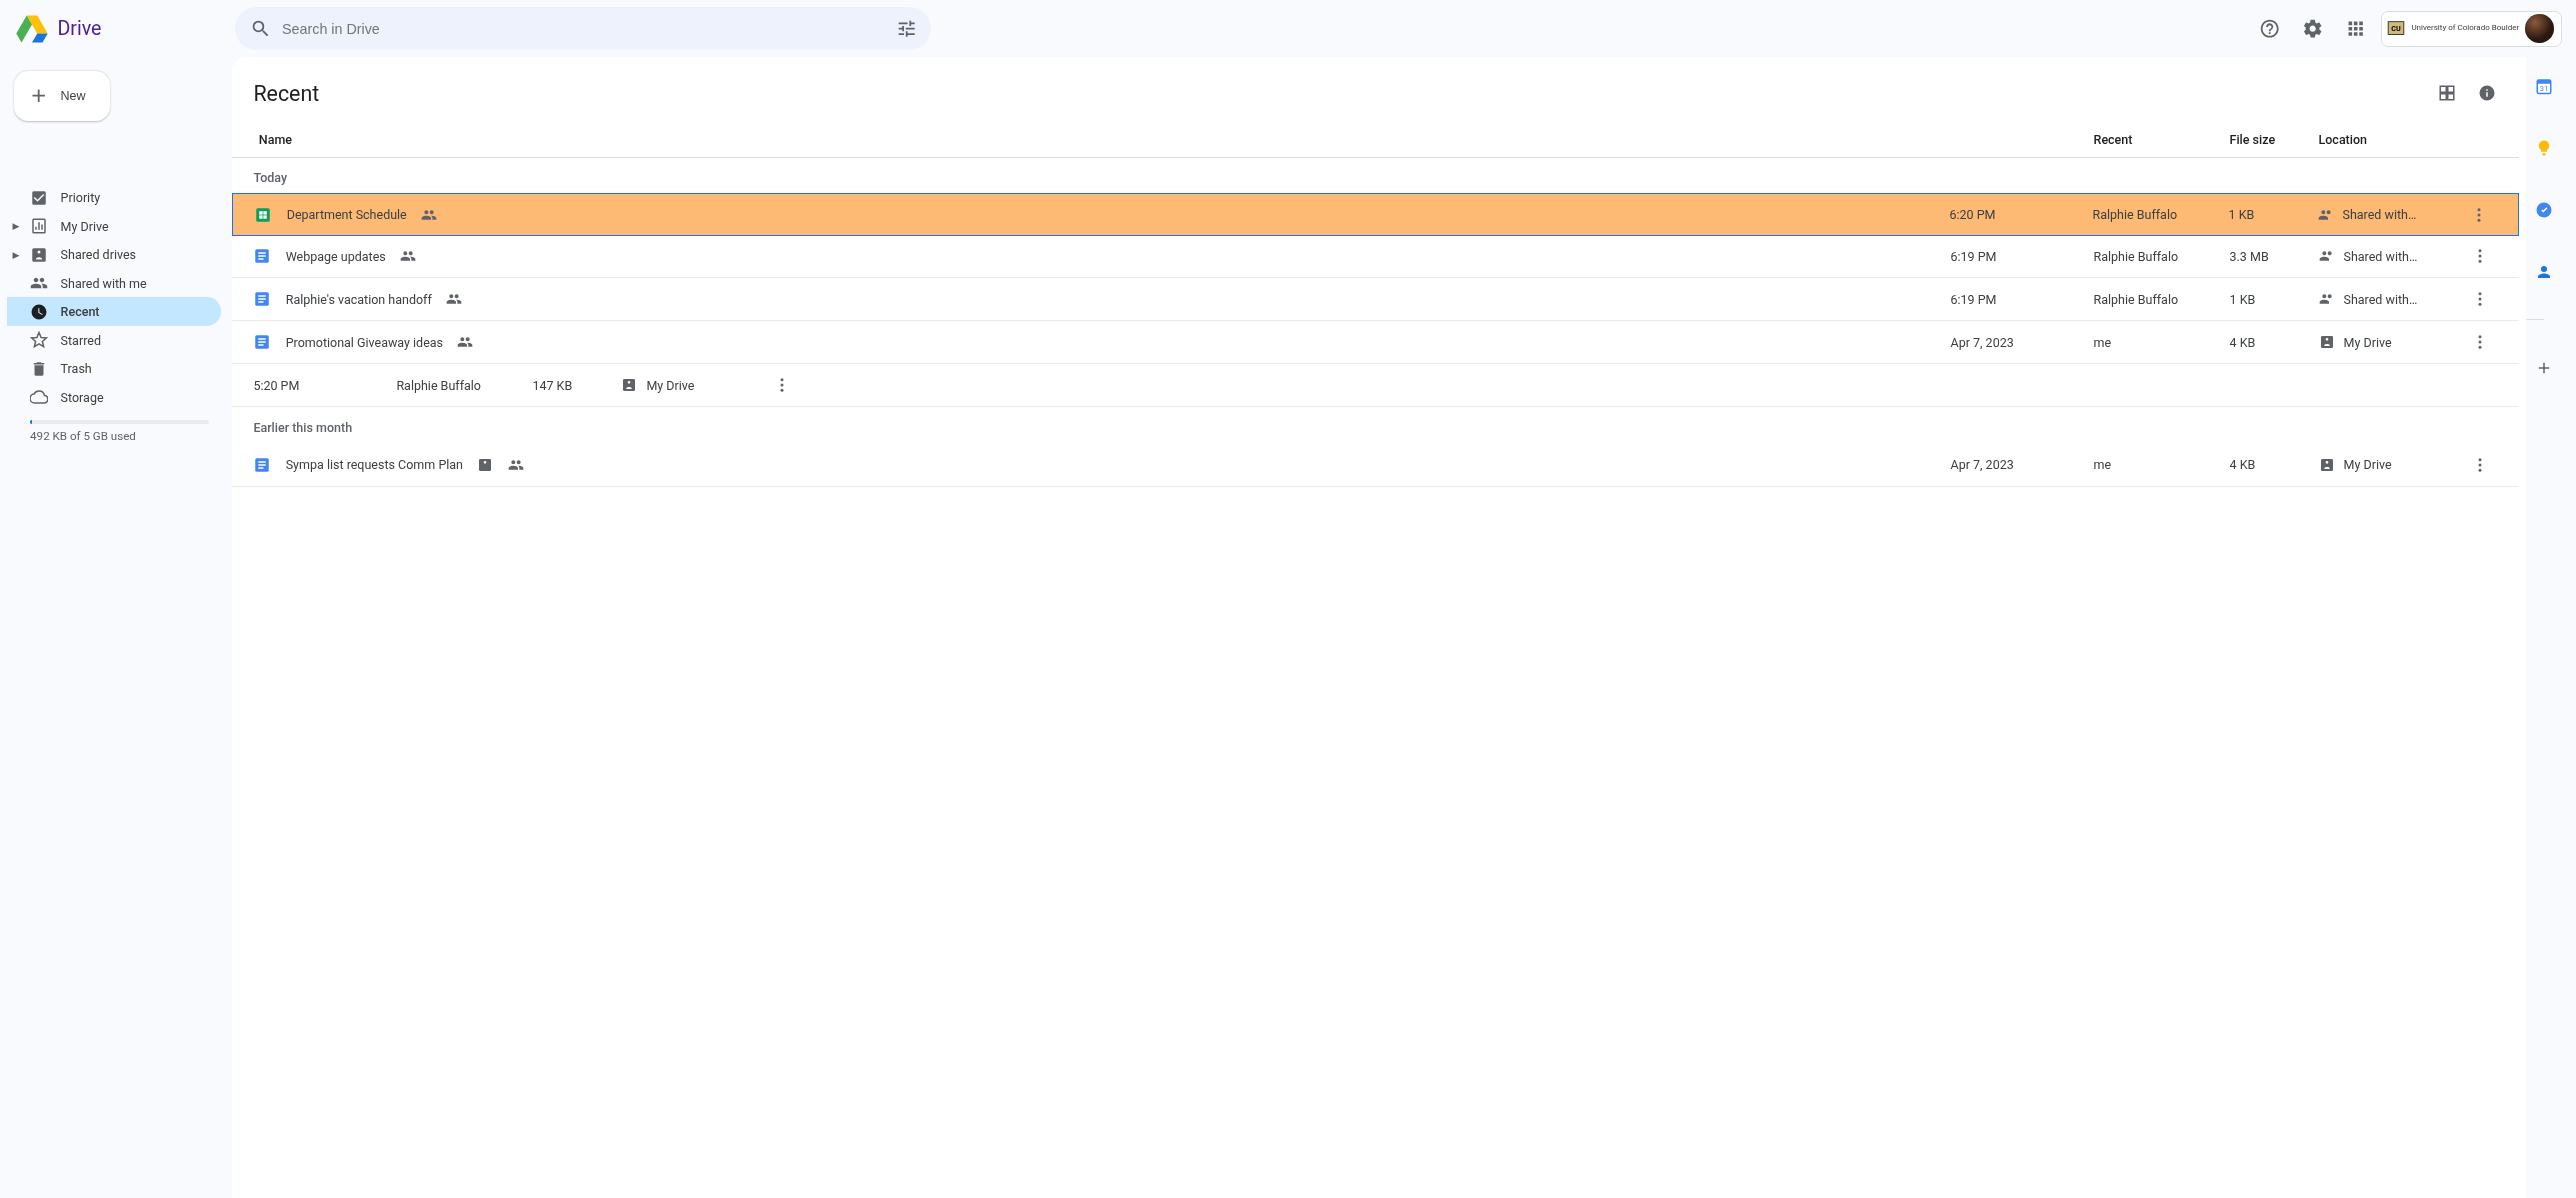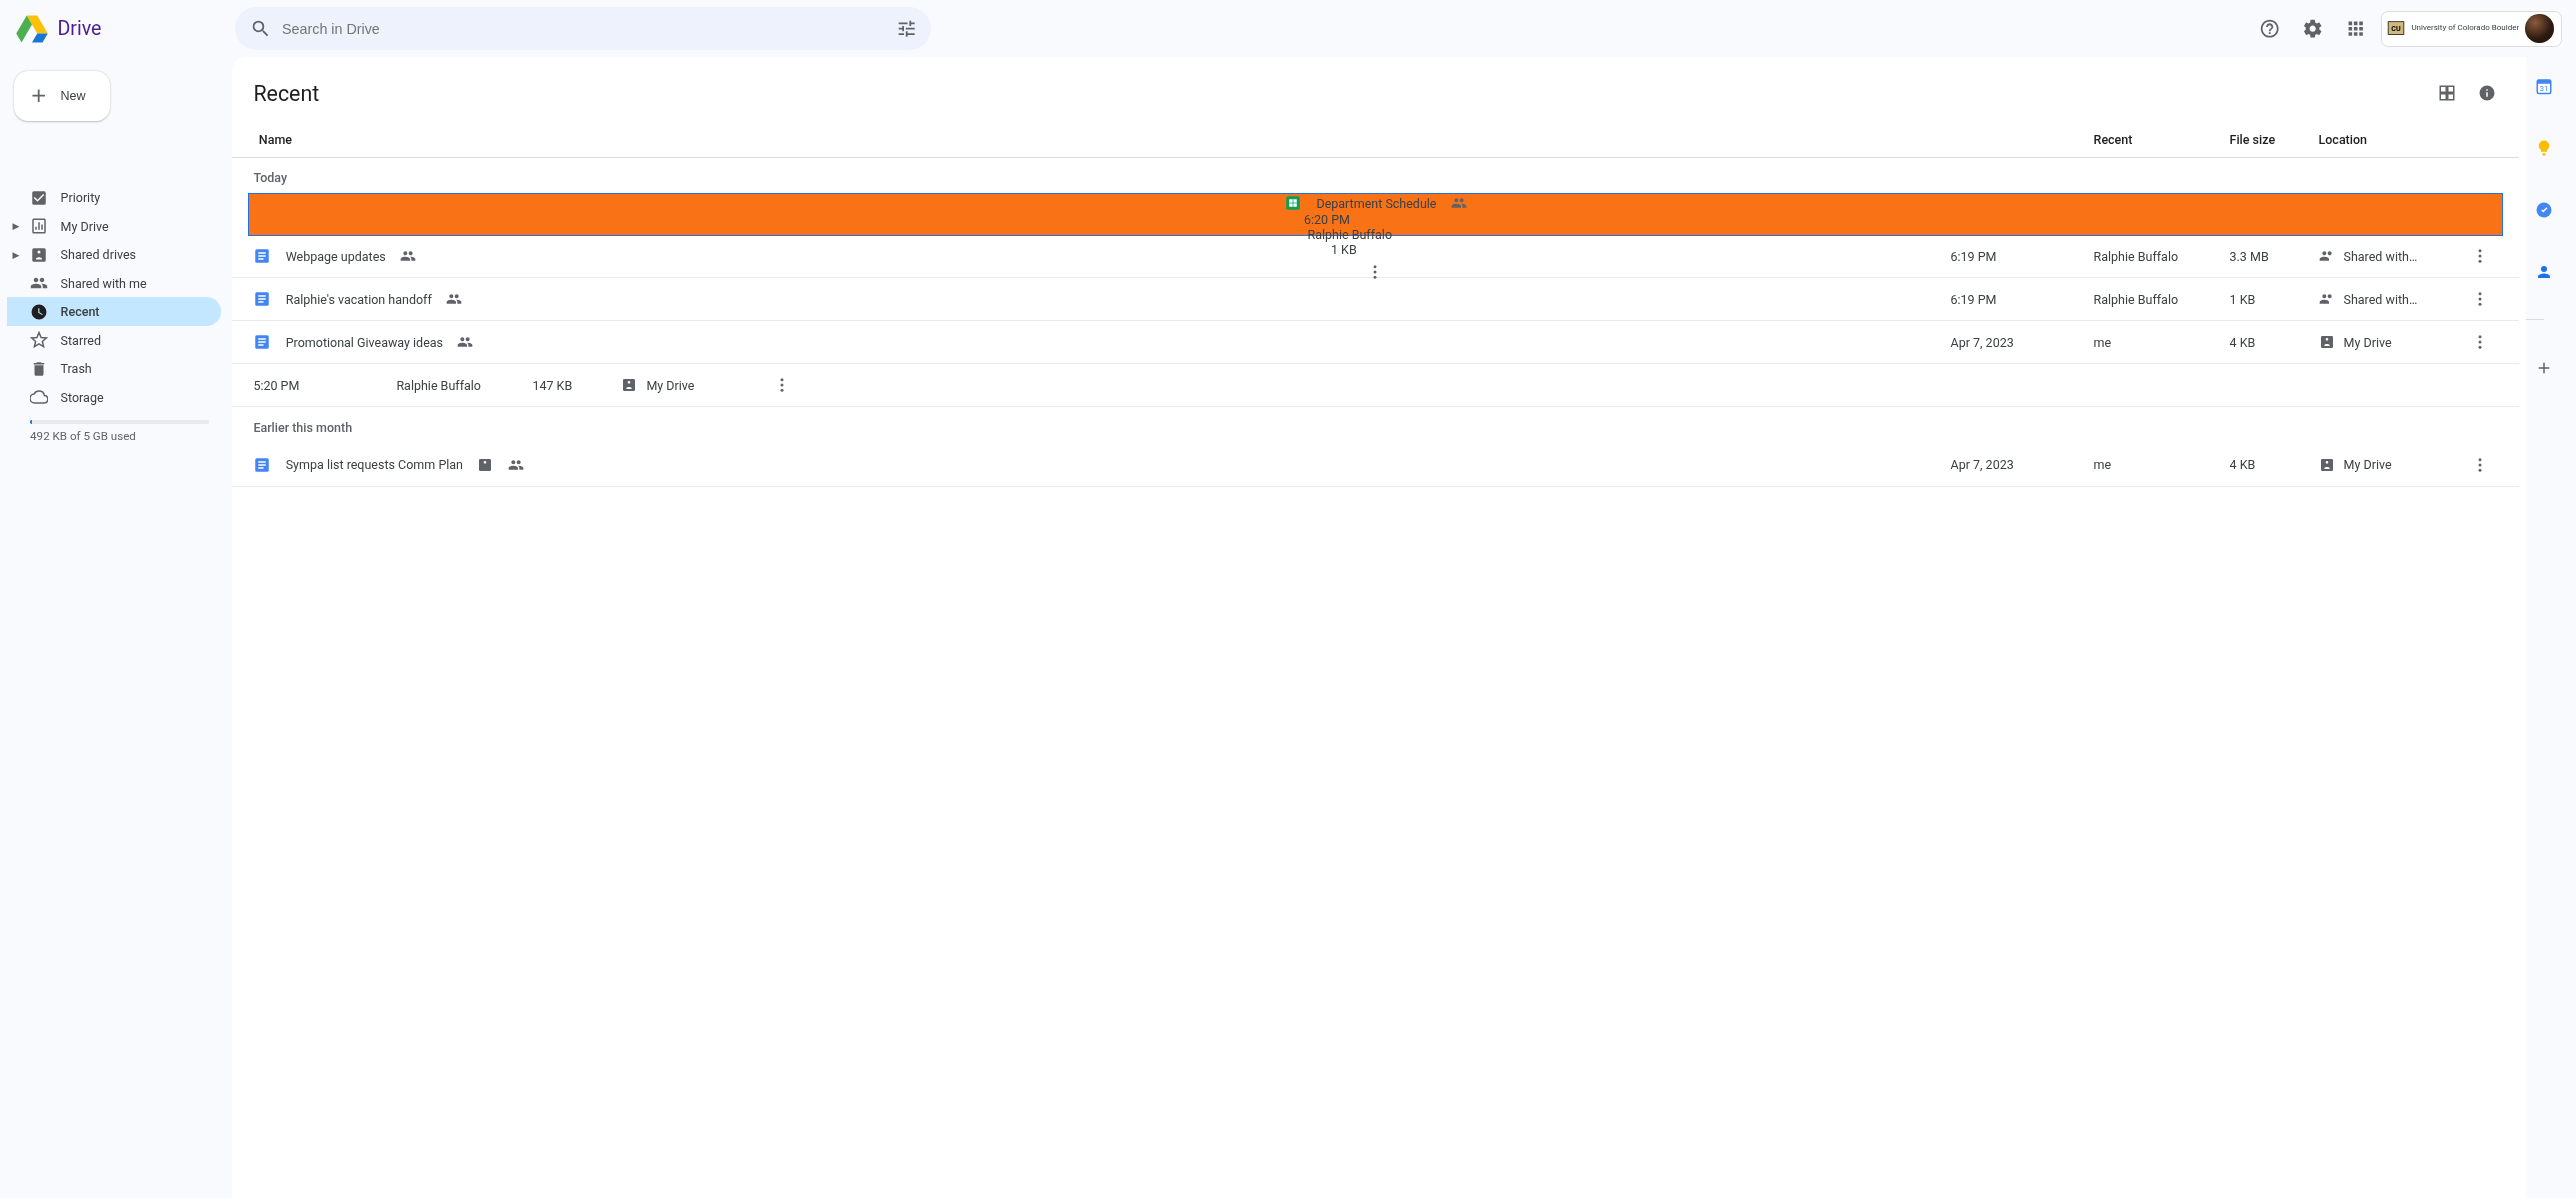--- a/index.html
+++ b/index.html
@@ -51,7 +51,7 @@
 .col-act { width: 36px; }
 .group-label { font-size: 12.5px; color: #5f6368; padding: 12.5px 21.4px 9px 21.4px; font-weight: 500; }
 .row { display: flex; align-items: center; height: 43px; padding: 0 21.4px; border-bottom: 0.9px solid #e8eaed; font-size: 12.5px; color: #3c4043; cursor: pointer; }
-.row.selected { border: 0.9px solid #1a73e8; background: #f97316; margin: -0.9px 16px; flex-direction: column; }
+.row.selected { border: 0.9px solid #1a73e8; background: #fdba74; margin: -0.9px 0; }
 .row-name { flex: 1; display: flex; align-items: center; gap: 14.3px; }
 .row-name .ftype { width: 18px; height: 18px; flex-shrink: 0; }
 .row-name .fname { color: #3c4043; }

